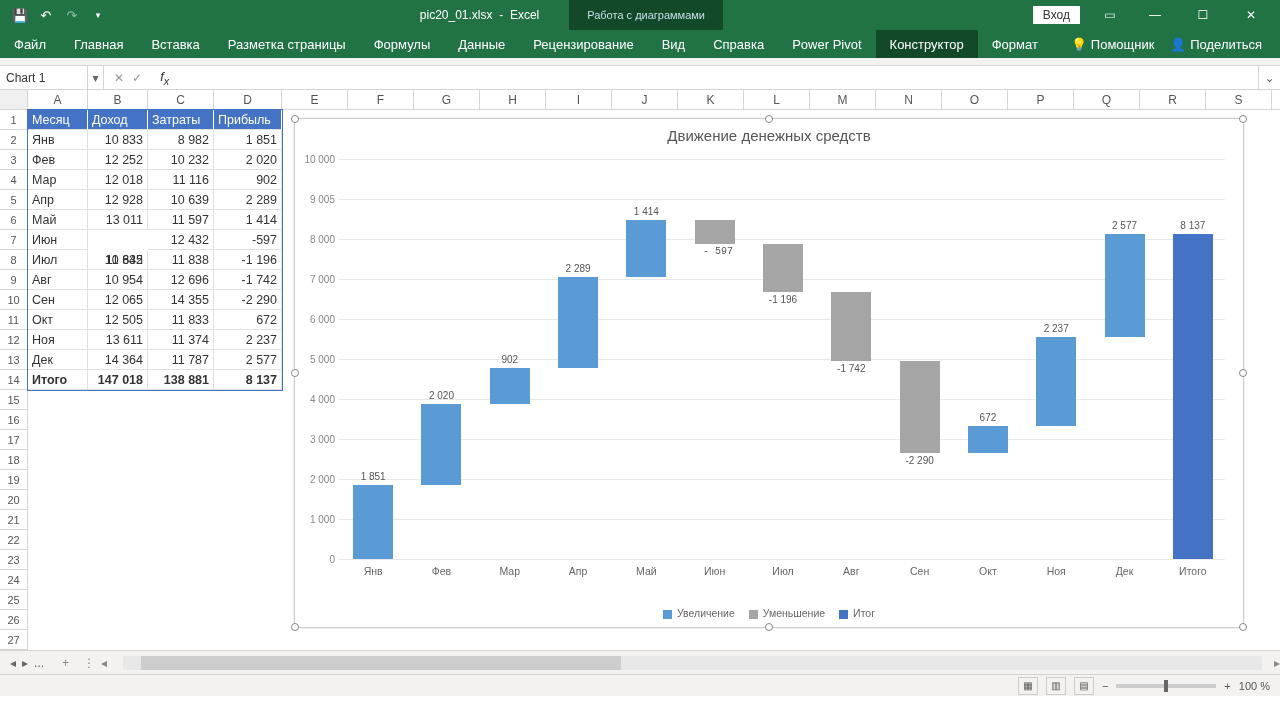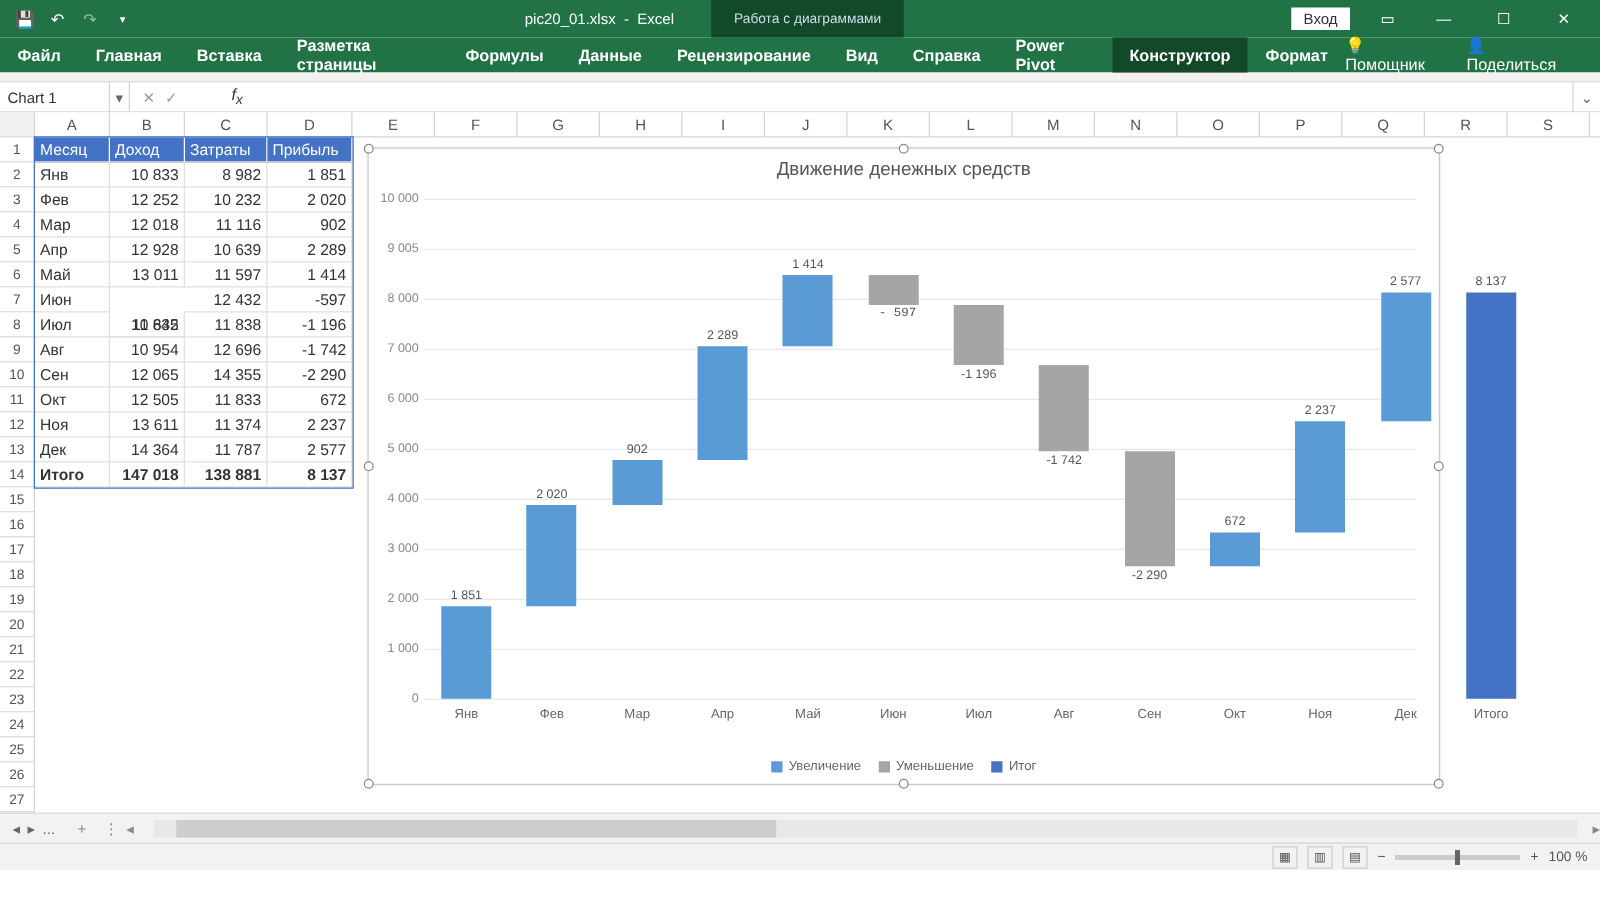--- a/index.html
+++ b/index.html
@@ -88,7 +88,7 @@
 </div>
 
 <div class="ribbon-tabs">
-  <div id="ribbon-tabs-ct" style="display: flex; font-weight: bold;">
+  <div id="ribbon-tabs-ct" style="display: flex;">
       <div class="ribbon-tab">Файл</div>
       <div class="ribbon-tab">Главная</div>
       <div class="ribbon-tab">Вставка</div>

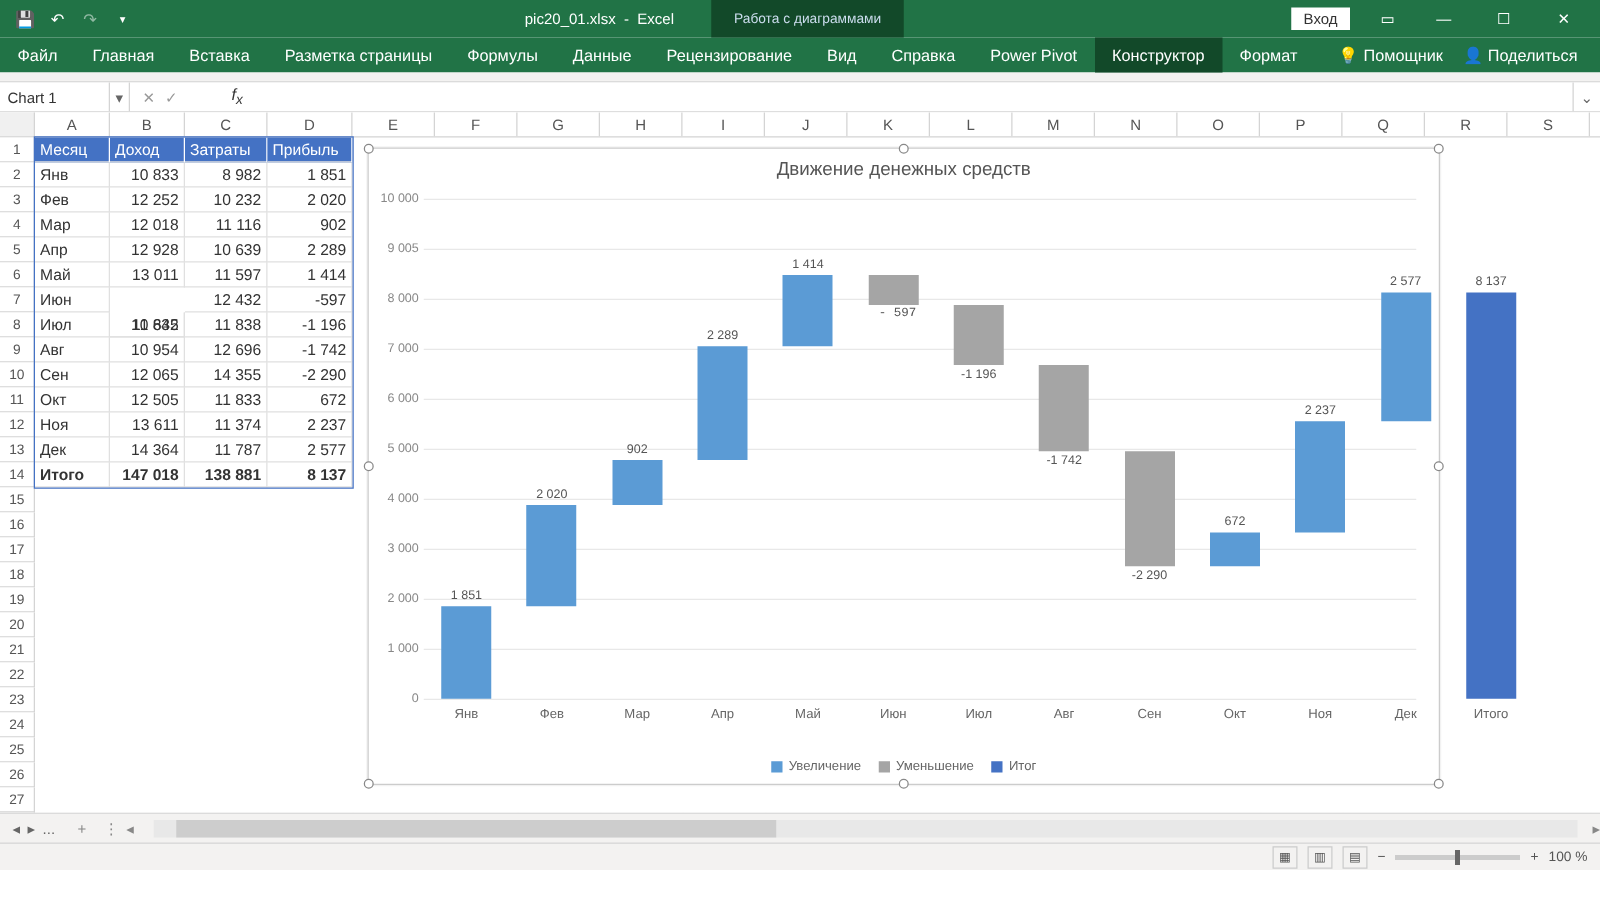--- a/index.html
+++ b/index.html
@@ -23,7 +23,7 @@
   .namebox { width: 88px; border-right:1px solid #d4d4d4; height:100%; display:flex; align-items:center; padding:0 6px; font-size:12px;}
   .namebox-dd { width:16px; text-align:center; color:#666; border-right:1px solid #d4d4d4; height:100%; display:flex;align-items:center;justify-content:center;}
   .fx-btns { display:flex; align-items:center; gap:8px; padding:0 10px; color:#999;}
-  .fx-label { font-style:italic; padding:0 8px; font-size:13px;margin-left:25px;}
+  .fx-label { font-style:italic; padding:0 8px; font-size:13px;}
   .formula-bar { flex:1; height:100%; }
   .fbar-exp { width:22px; border-left:1px solid #d4d4d4; height:100%; display:flex;align-items:center;justify-content:center; color:#666;}
   .sheet { position:relative; height: 560px; background:#fff; display:flex; }

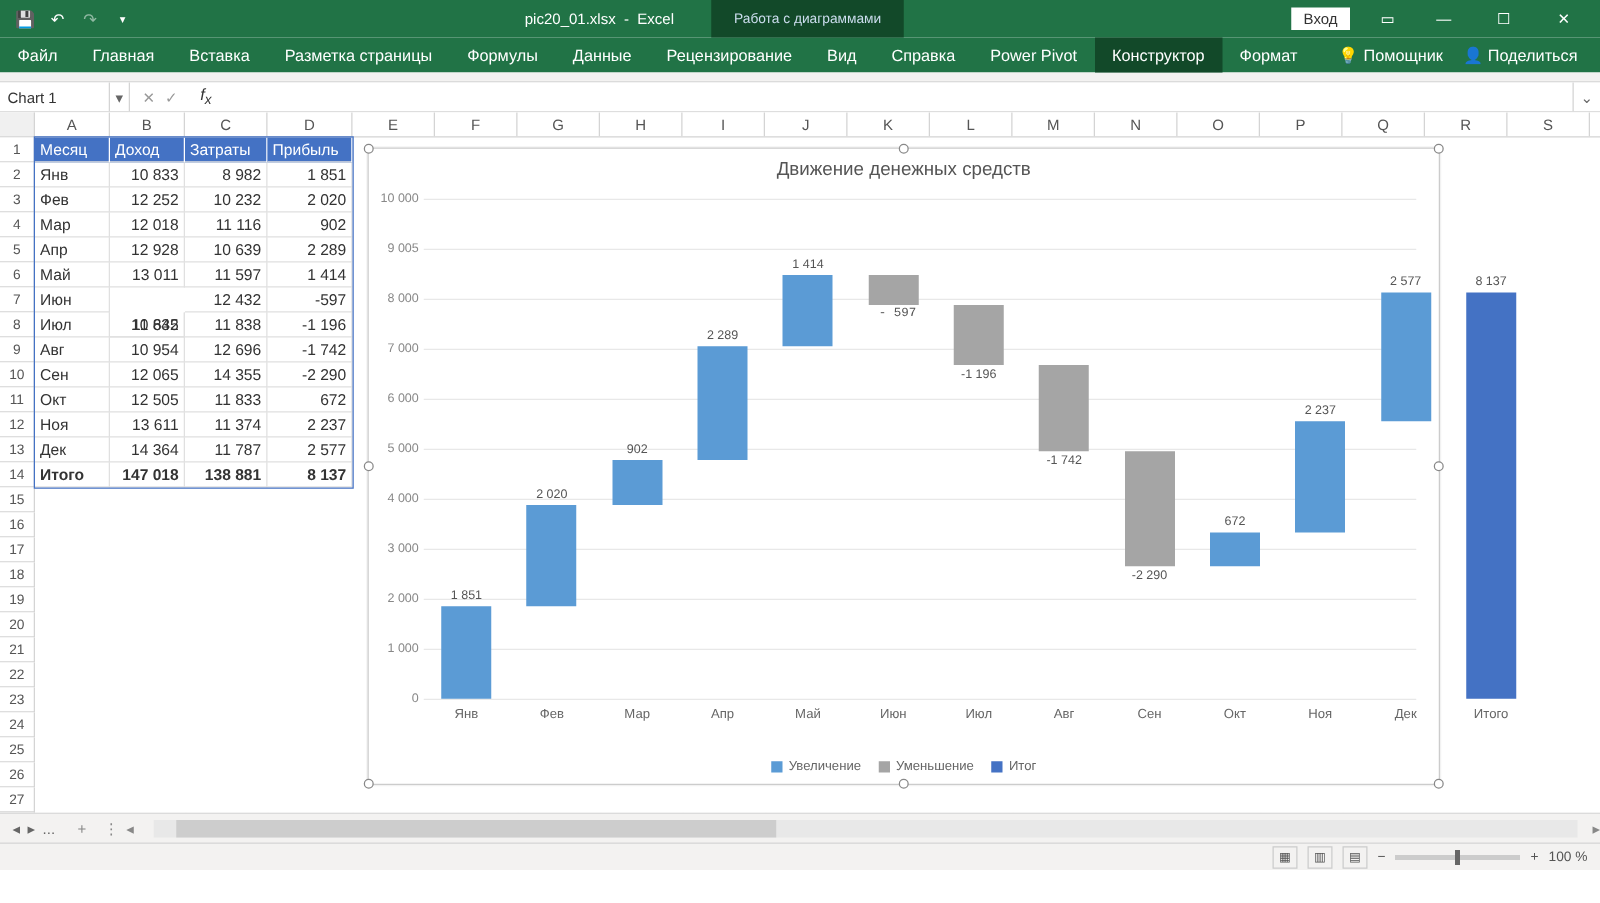--- a/index.html
+++ b/index.html
@@ -36,7 +36,7 @@
   .num { justify-content:flex-end; }
   .bold { font-weight:bold; }
 
-  .chart-container { position:absolute; left:294px; top:28px; width:858px; height:510px; background:#fff; border:1px solid #ccc; box-shadow:0 0 0 1px rgba(0,0,0,0.05);}
+  .chart-container { position:absolute; left:294px; top:28px; width:950px; height:510px; background:#fff; border:1px solid #ccc; box-shadow:0 0 0 1px rgba(0,0,0,0.05);}
   .chart-handle { position:absolute; width:8px; height:8px; border:1px solid #888; background:#fff; border-radius:50%;}
   .chart-title { text-align:center; font-size:15px; color:#555; padding:8px 0 4px;}
   .chart-plot { position:absolute; left:44px; top:40px; right:18px; bottom:70px;}

